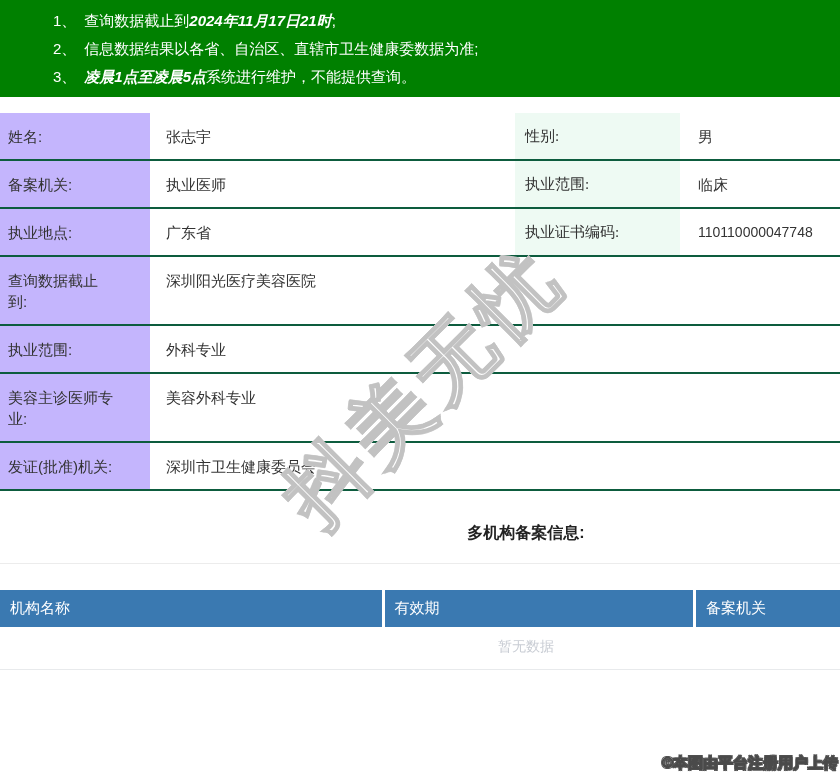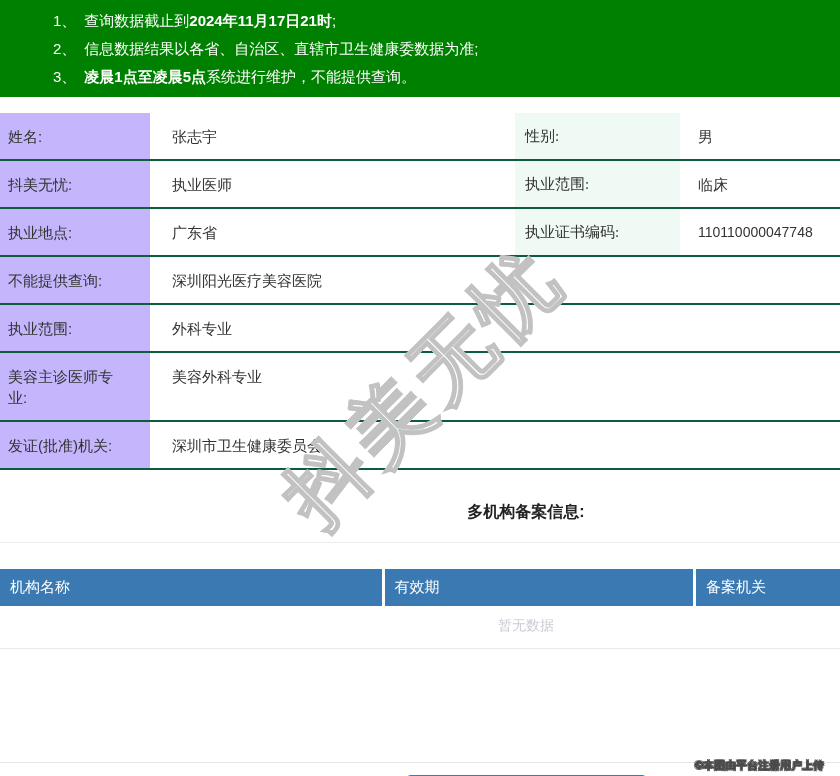--- a/index.html
+++ b/index.html
@@ -20,7 +20,7 @@
   }
   .banner .ln { white-space: nowrap; }
   .banner .num { margin-right: 8px; }
-  .banner b { font-weight: bold; }
+  .banner b { font-weight: bold; font-style: italic; }
 
   
   .info-table {

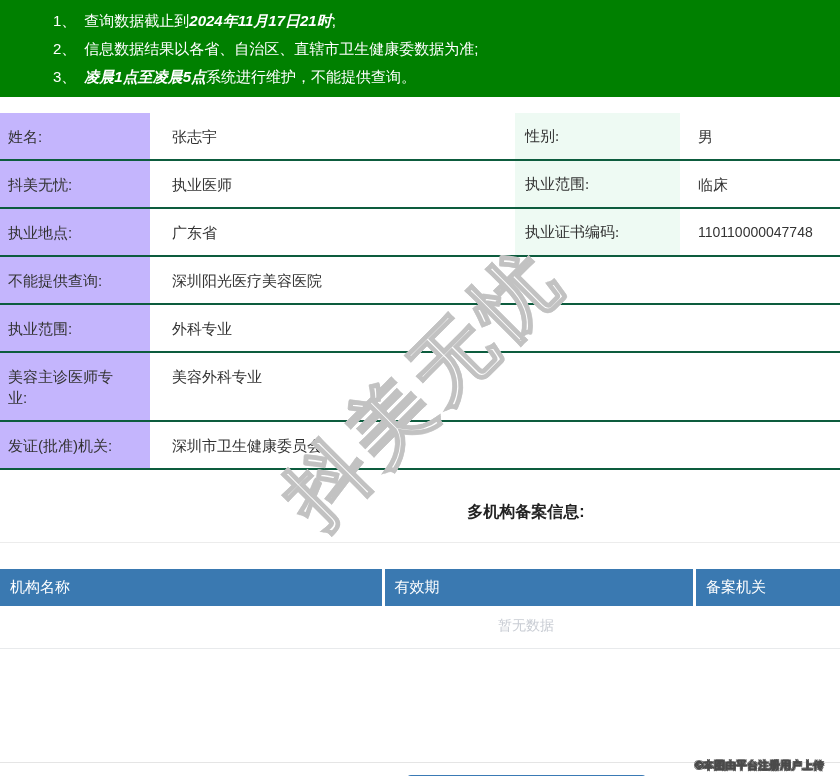--- a/index.html
+++ b/index.html
@@ -36,7 +36,7 @@
     width: 150px; background: #c4b5fd;
     padding: 13px 34px 12px 8px; box-sizing: border-box;
   }
-  td.val1 { width: 365px; padding-left: 22px; box-sizing: border-box; }
+  td.val1 { width: 365px; padding-left: 16px; box-sizing: border-box; }
   td.lbl2 {
     width: 165px; background: #eefaf3;
     padding-left: 10px; box-sizing: border-box; font-family: Liberation Serif, serif;

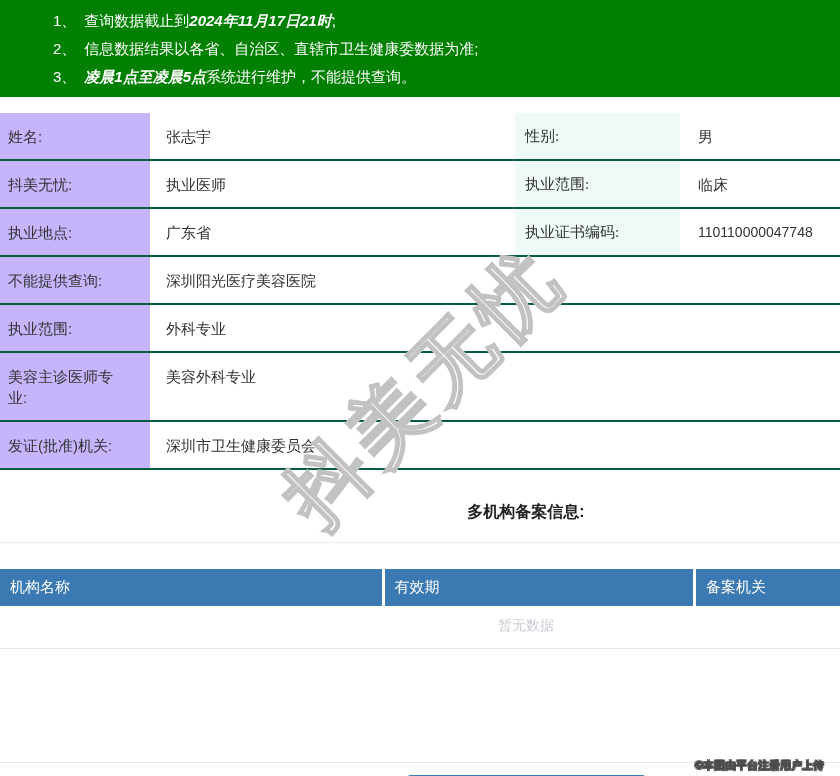--- a/index.html
+++ b/index.html
@@ -121,7 +121,7 @@
       <td class="val2">男</td>
     </tr>
     <tr>
-      <td class="lbl">抖美无忧:</td>
+      <td class="lbl">备案机关:</td>
       <td class="val1">执业医师</td>
       <td class="lbl2">执业范围:</td>
       <td class="val2">临床</td>

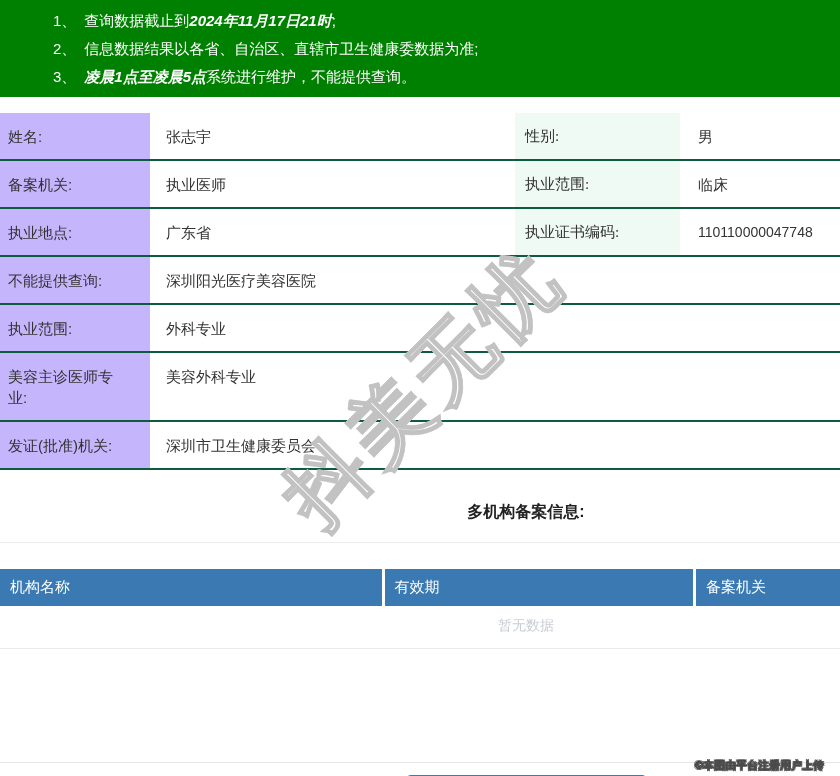--- a/index.html
+++ b/index.html
@@ -133,7 +133,7 @@
       <td class="val2 num">110110000047748</td>
     </tr>
     <tr>
-      <td class="lbl">不能提供查询:</td>
+      <td class="lbl">查询数据截止到:</td>
       <td class="val1" colspan="3">深圳阳光医疗美容医院</td>
     </tr>
     <tr>

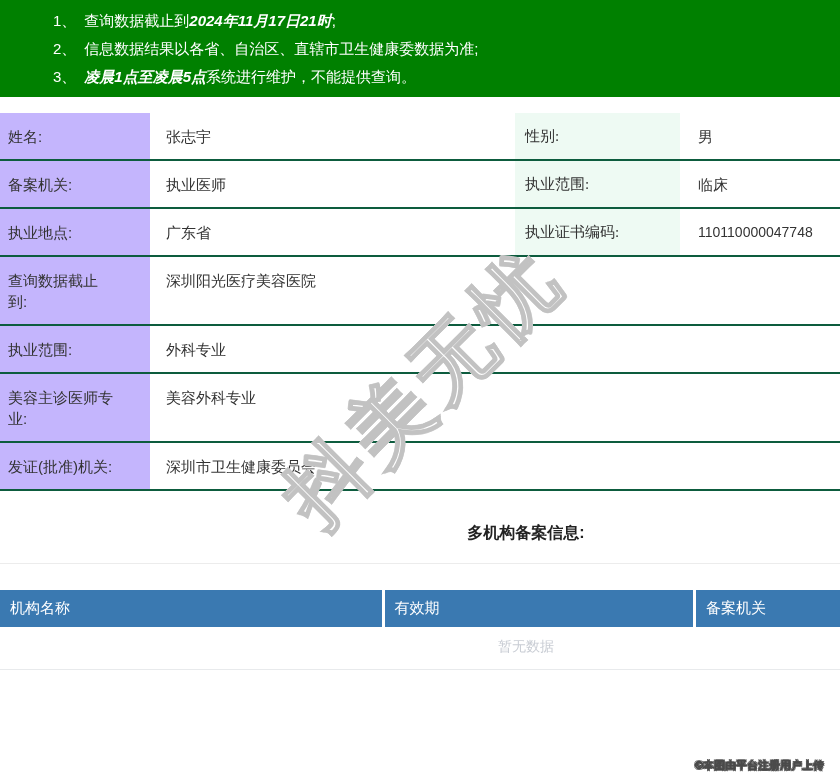--- a/index.html
+++ b/index.html
@@ -92,8 +92,8 @@
     pointer-events: none;
   }
   .wm-corner {
-    position: absolute; right: 16px; bottom: 3px; z-index: 60;
-    font-size: 11px; font-weight: normal; white-space: nowrap;
+    position: absolute; right: 2px; bottom: 3px; z-index: 60;
+    font-size: 15px; font-weight: bold; white-space: nowrap;
     color: #fff;
     -webkit-text-stroke: 1px #4a4a4a;
     text-shadow: 1px 1px 0 #555, -1px -1px 0 #555,

